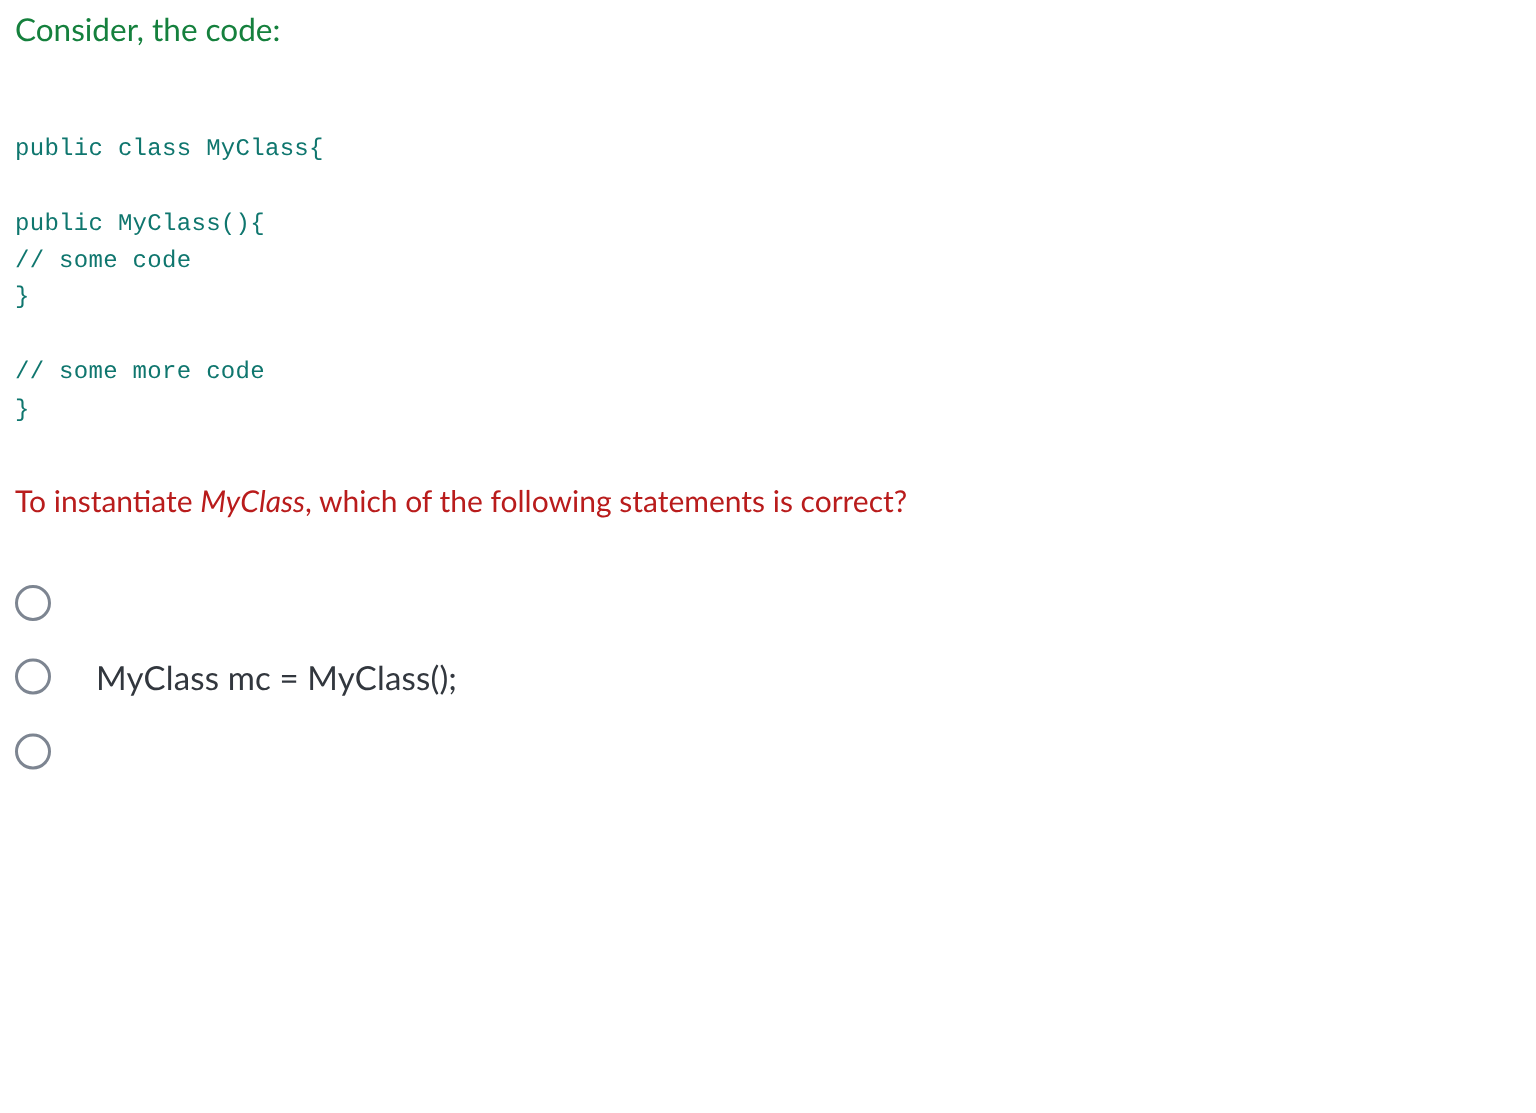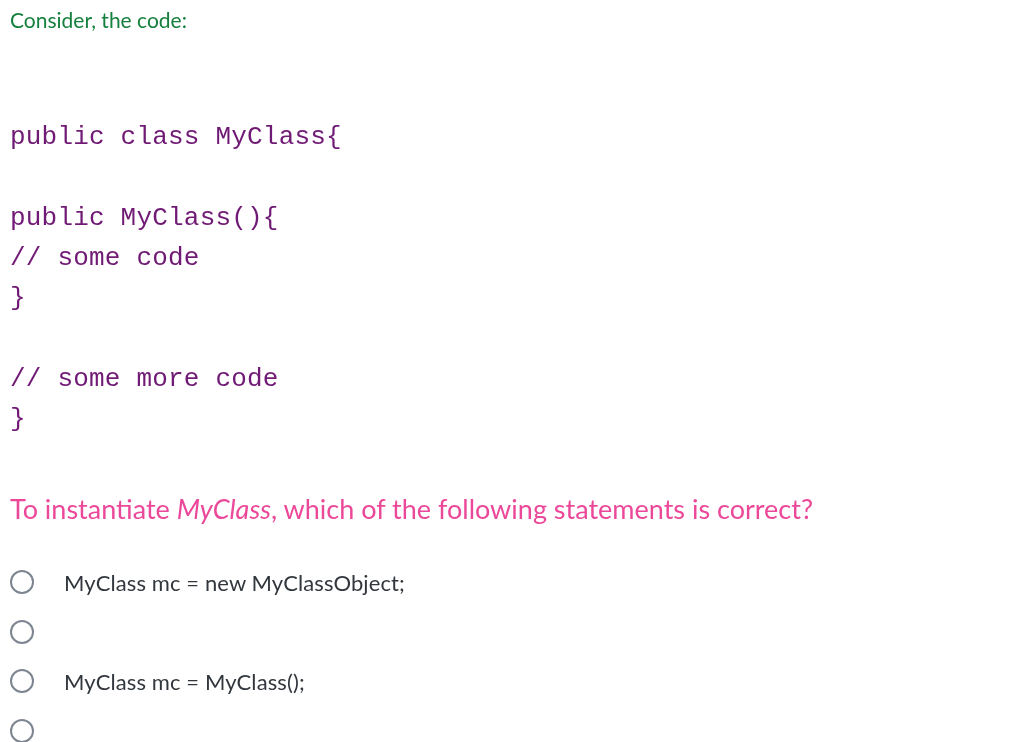--- a/index.html
+++ b/index.html
@@ -23,11 +23,11 @@
   }
   .code-block {
     font-family: "Courier New", Courier, monospace;
-    font-size: 26px;
+    font-size: 16px;
     line-height: 1.55;
-    color: #701a75;
+    color: #0f766e;
     white-space: pre;
-    margin-top: 84px;
+    margin-top: 54px;
     letter-spacing: 0.2px;
   }
   .question {

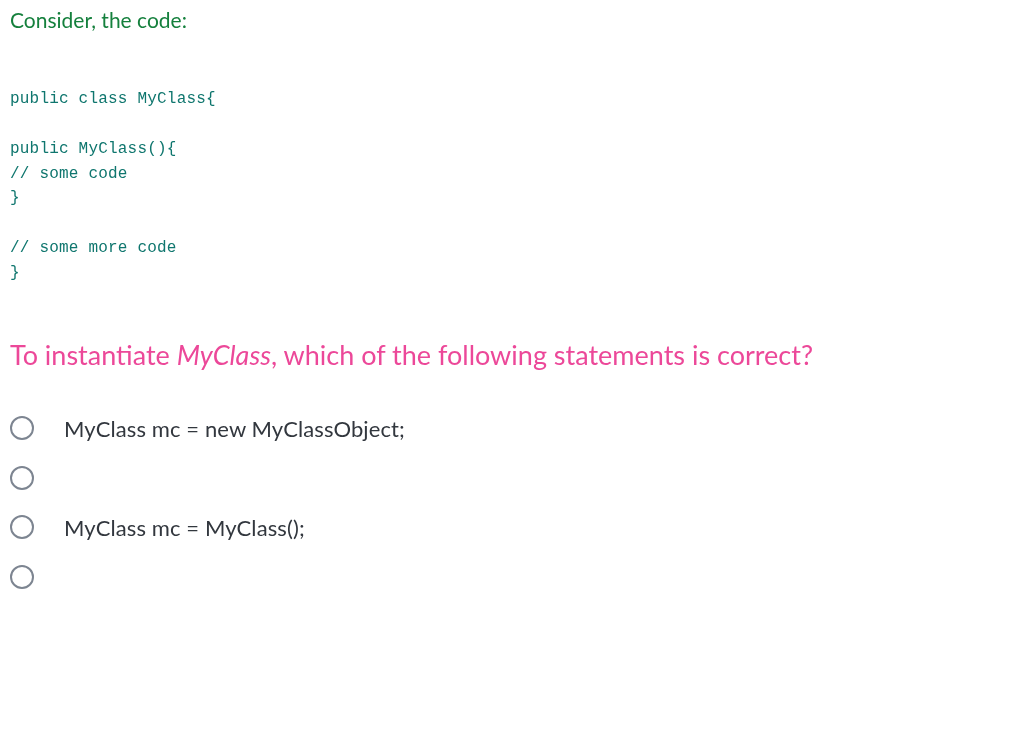--- a/index.html
+++ b/index.html
@@ -31,9 +31,9 @@
     letter-spacing: 0.2px;
   }
   .question {
-    font-size: 27px;
-    color: #ec4899;
-    margin-top: 52px;
+    font-size: 20px;
+    color: #b91c1c;
+    margin-top: 36px;
   }
   .question em {
     font-style: italic;

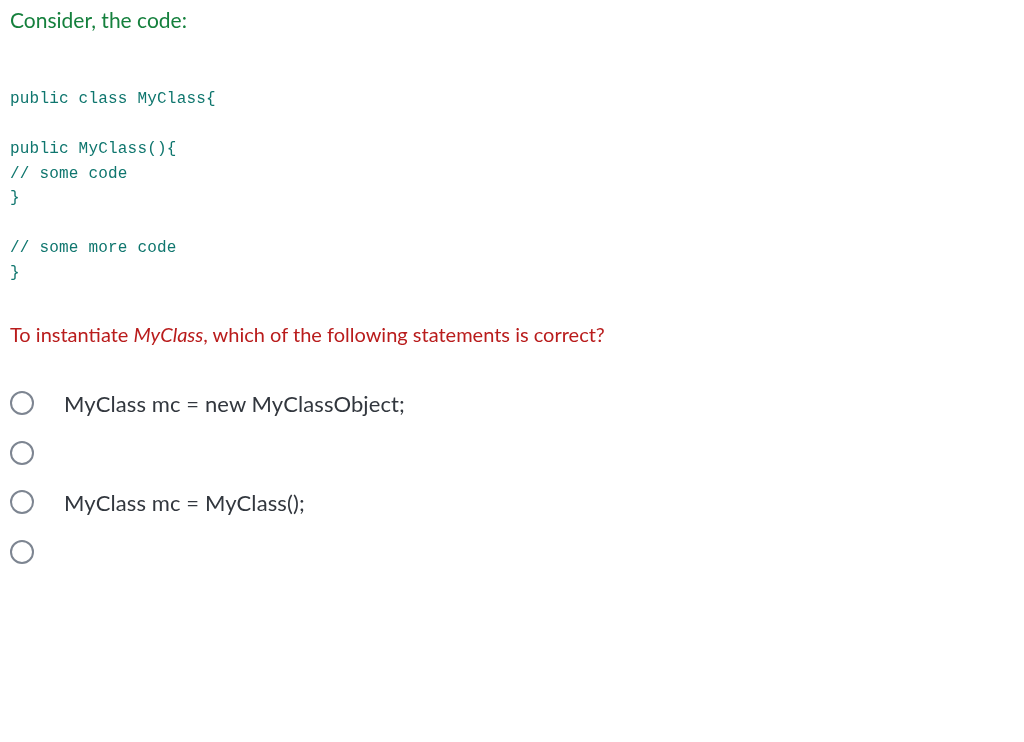--- a/index.html
+++ b/index.html
@@ -87,10 +87,6 @@
   <div class="options">
     <div class="option-row">
       <div class="radio"></div>
-      <div class="option-label">MyClass mc = new MyClassObject;</div>
-    </div>
-    <div class="option-row">
-      <div class="radio"></div>
     </div>
     <div class="option-row">
       <div class="radio"></div>

